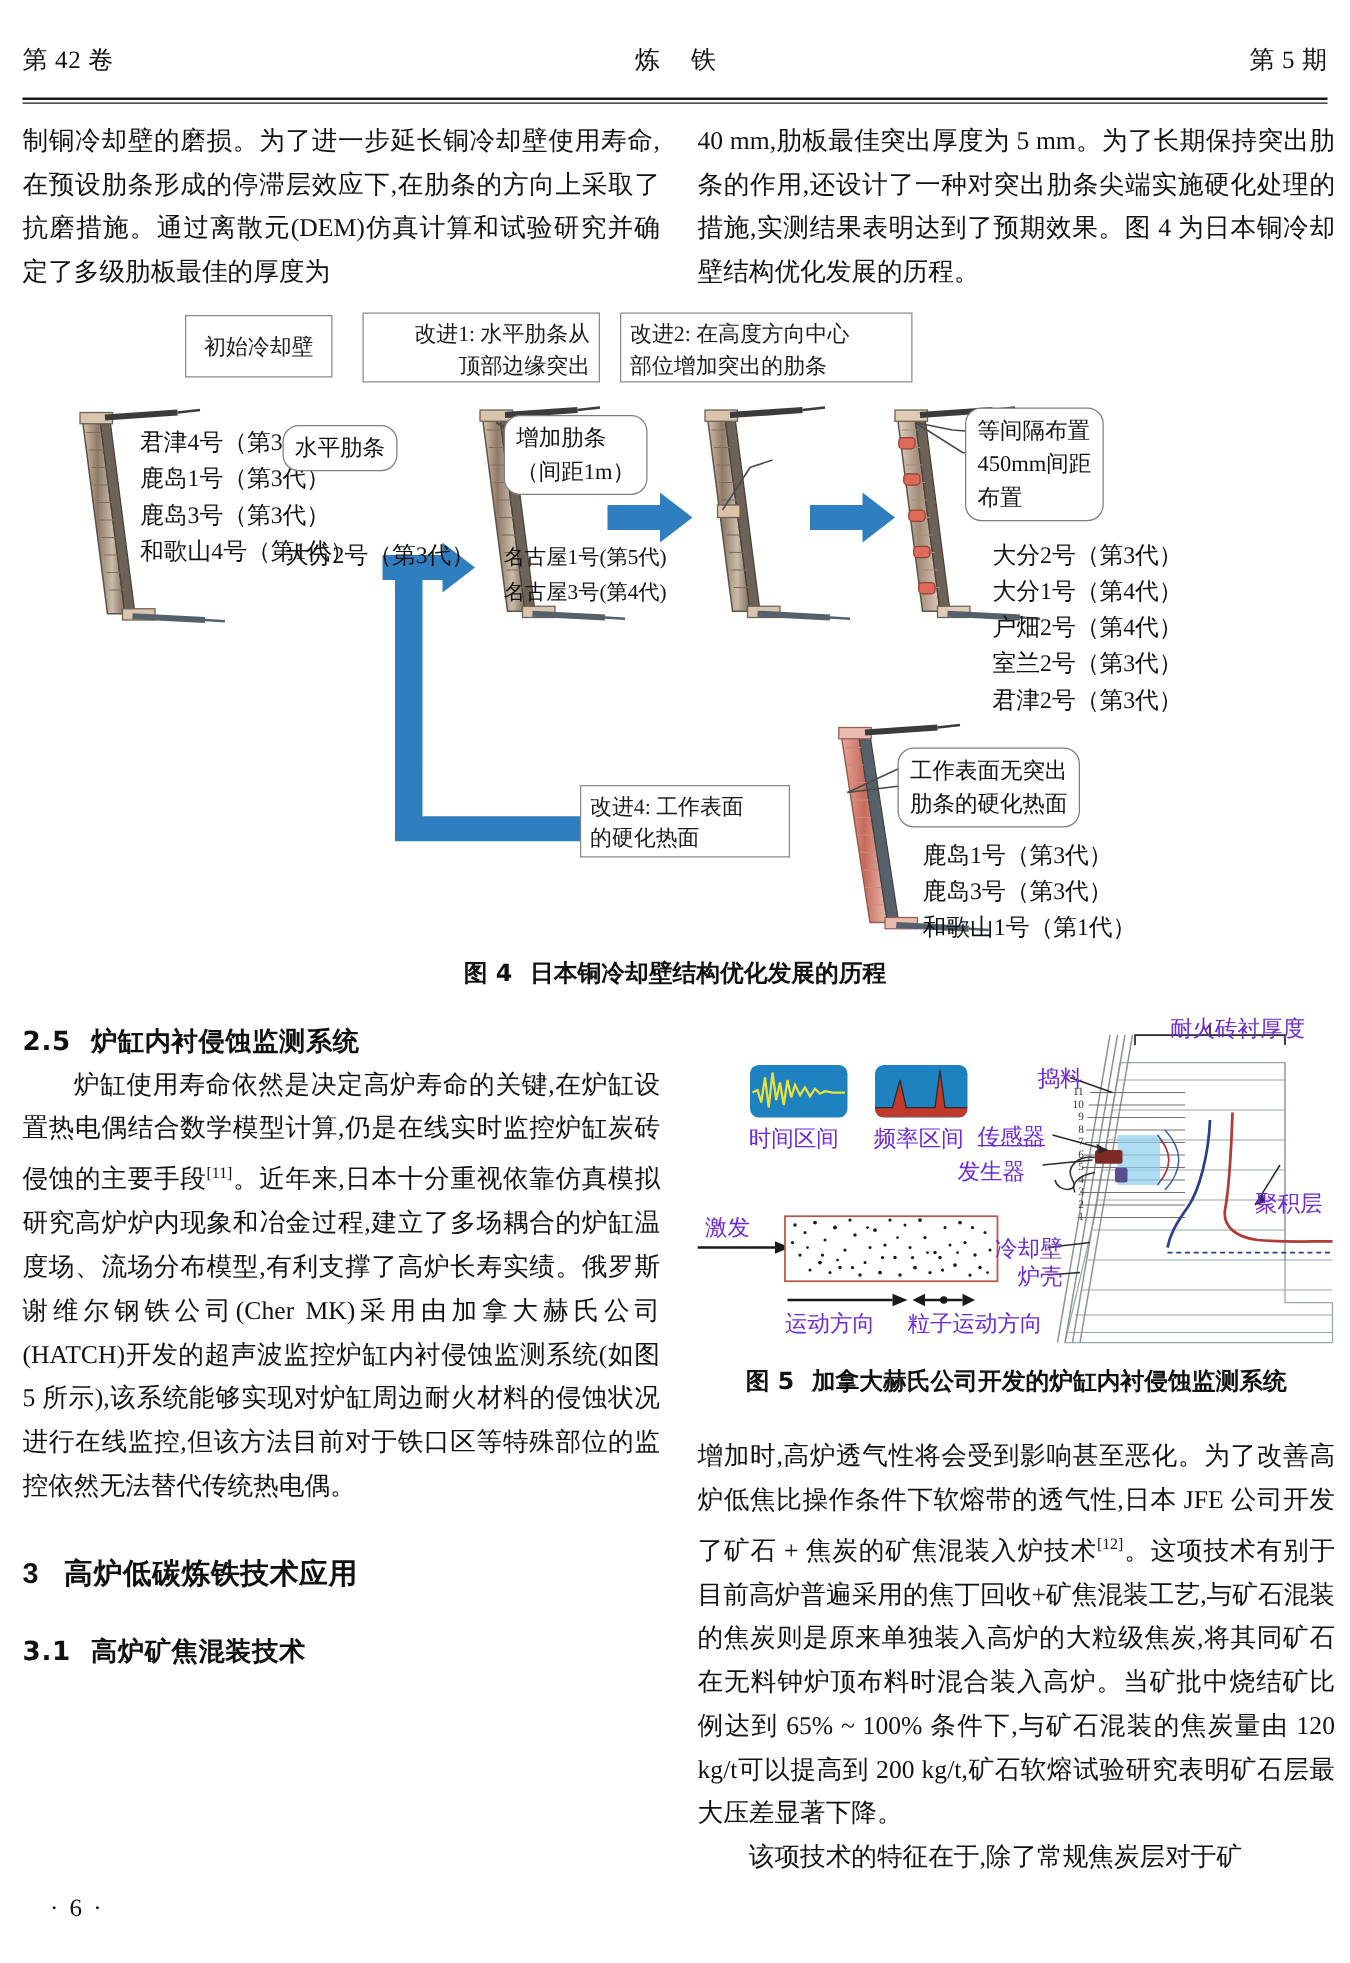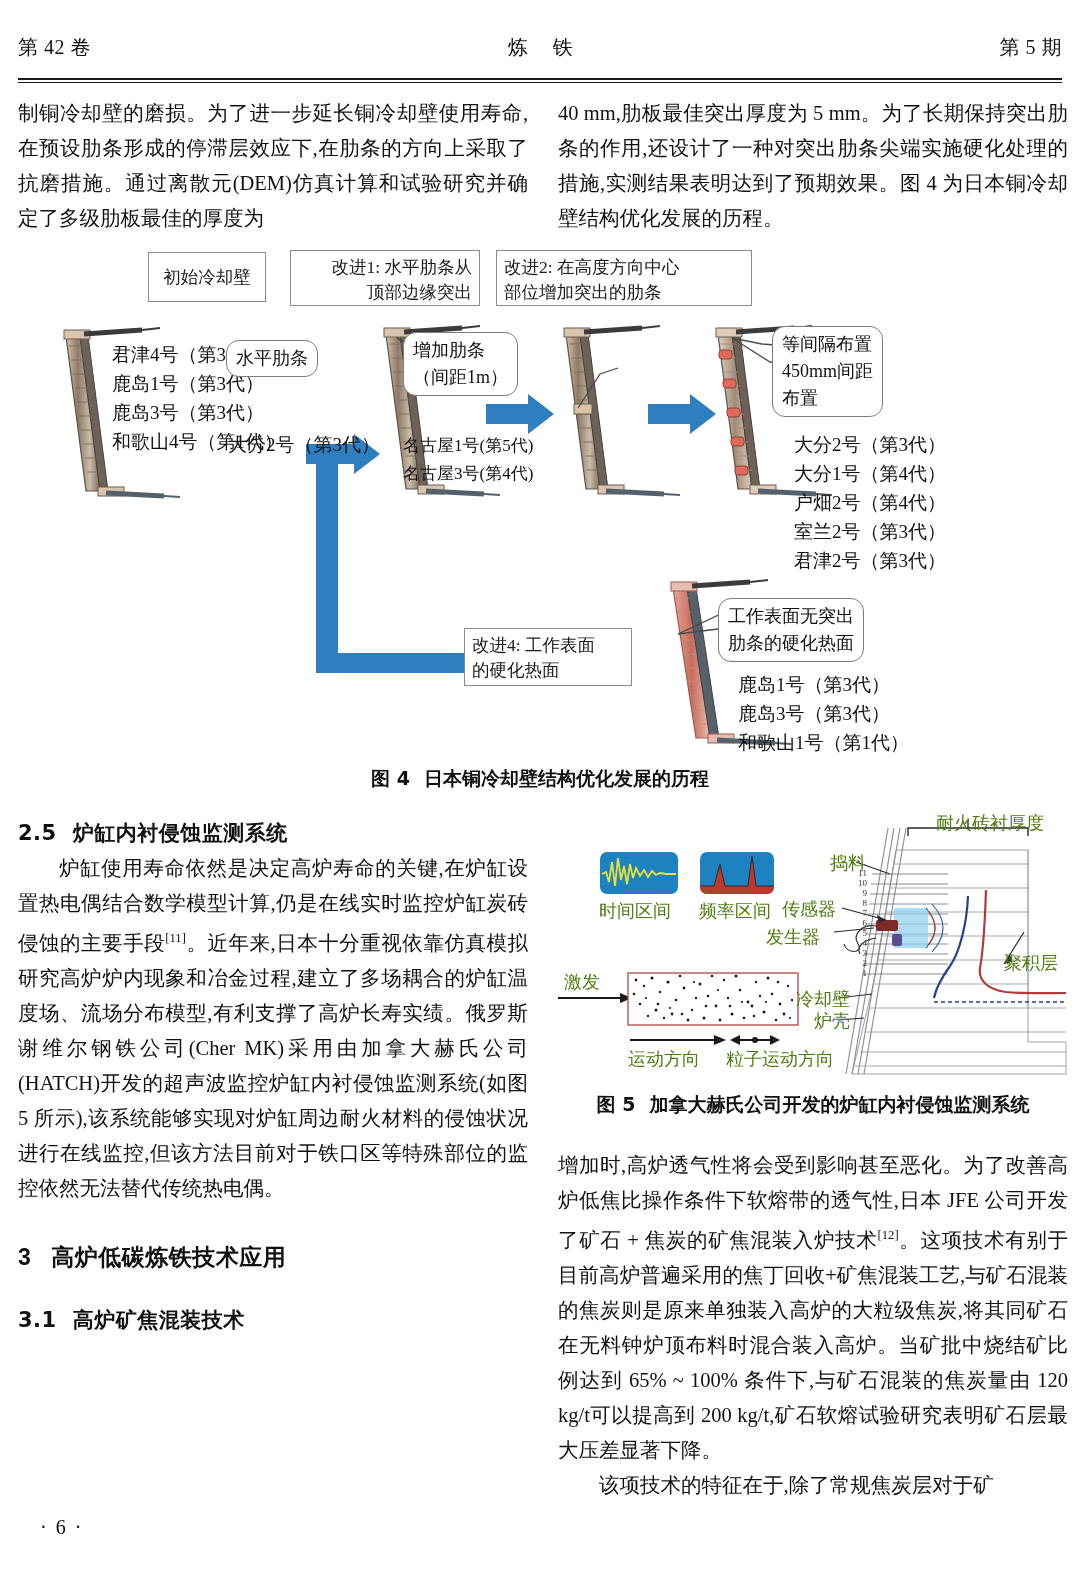--- a/index.html
+++ b/index.html
@@ -271,7 +271,7 @@
     <div>改进1: 水平肋条从</div>
     <div>顶部边缘突出</div>
   </div>
-  <div class="box" style="left:478px; top:4px; width:256px; height:56px;">
+  <div class="box" style="left:478px; top:4px; width:234px; height:56px;">
     <div>改进2: 在高度方向中心</div>
     <div>部位增加突出的肋条</div>
   </div>

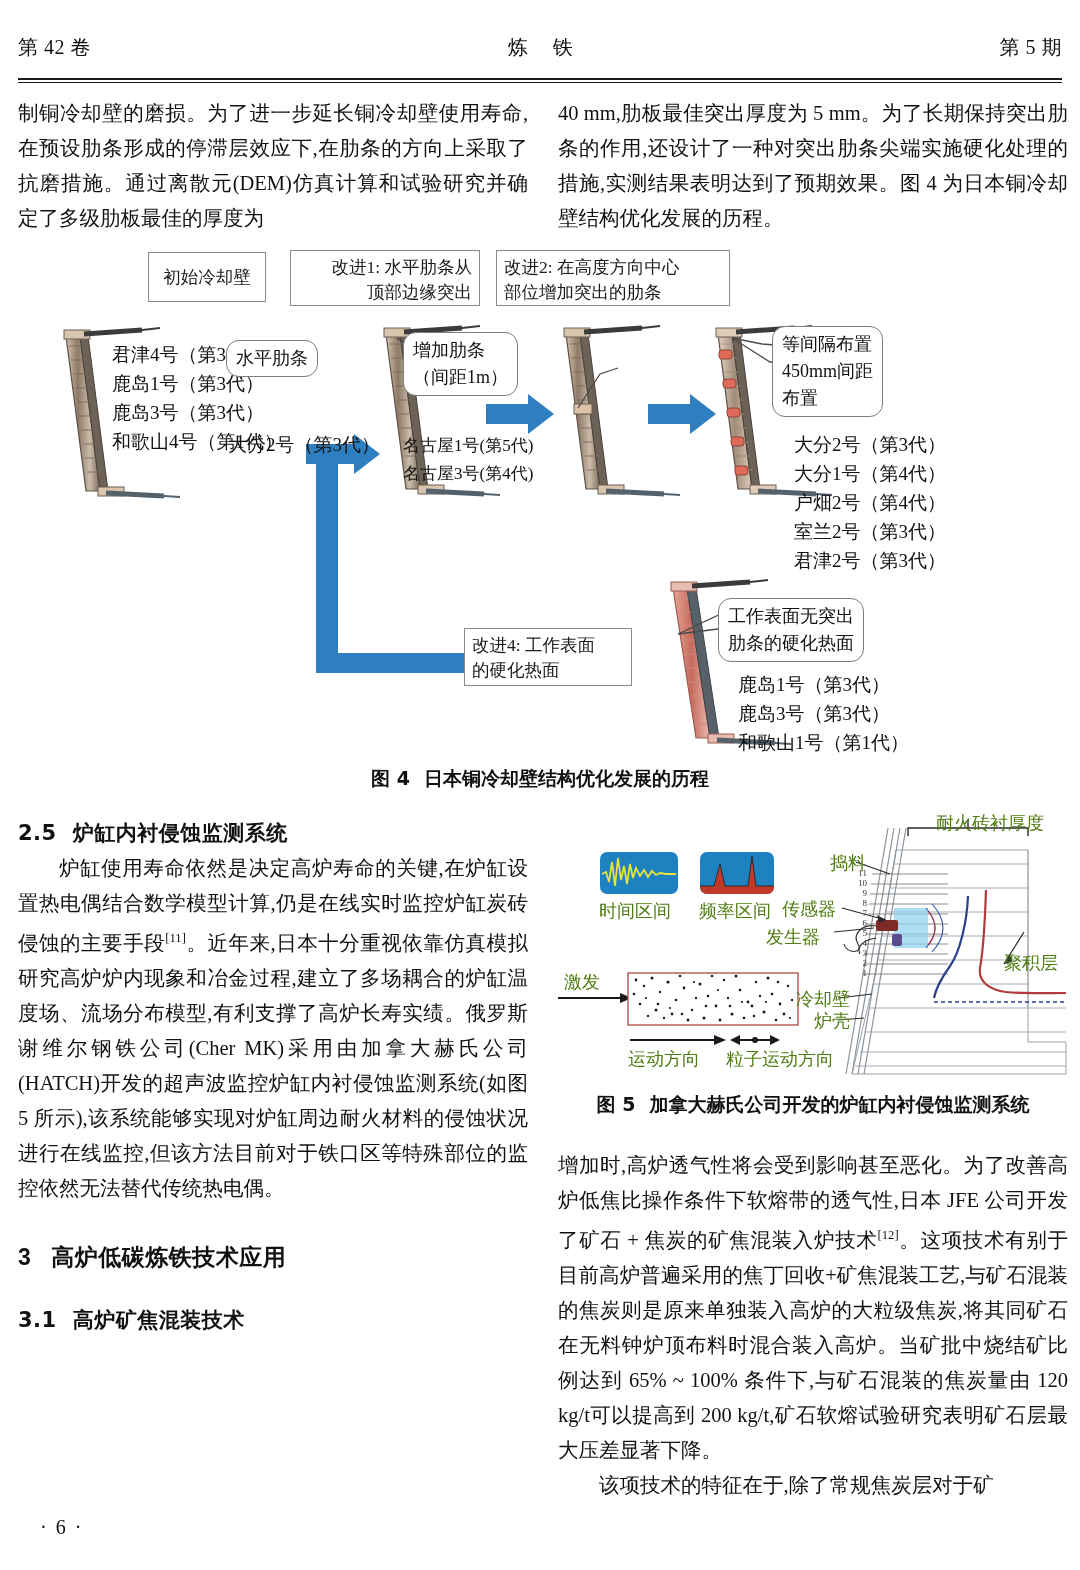--- a/index.html
+++ b/index.html
@@ -74,7 +74,7 @@
   
   #fig5{ position:absolute; left:558px; top:812px; width:510px; height:272px; }
   #fig5 .lbl{ position:absolute; font-size:18px; line-height:22px; white-space:nowrap;
-              font-family:"Liberation Serif","DejaVu Serif",serif; color:#4d7c0f;}
+              font-family:"Liberation Serif","DejaVu Serif",serif; color:#6d28d9;}
   #fig5 .panel{ position:absolute; border-radius:7px; overflow:hidden; }
   #fig5 svg{ position:absolute; left:0; top:0; }
 </style>

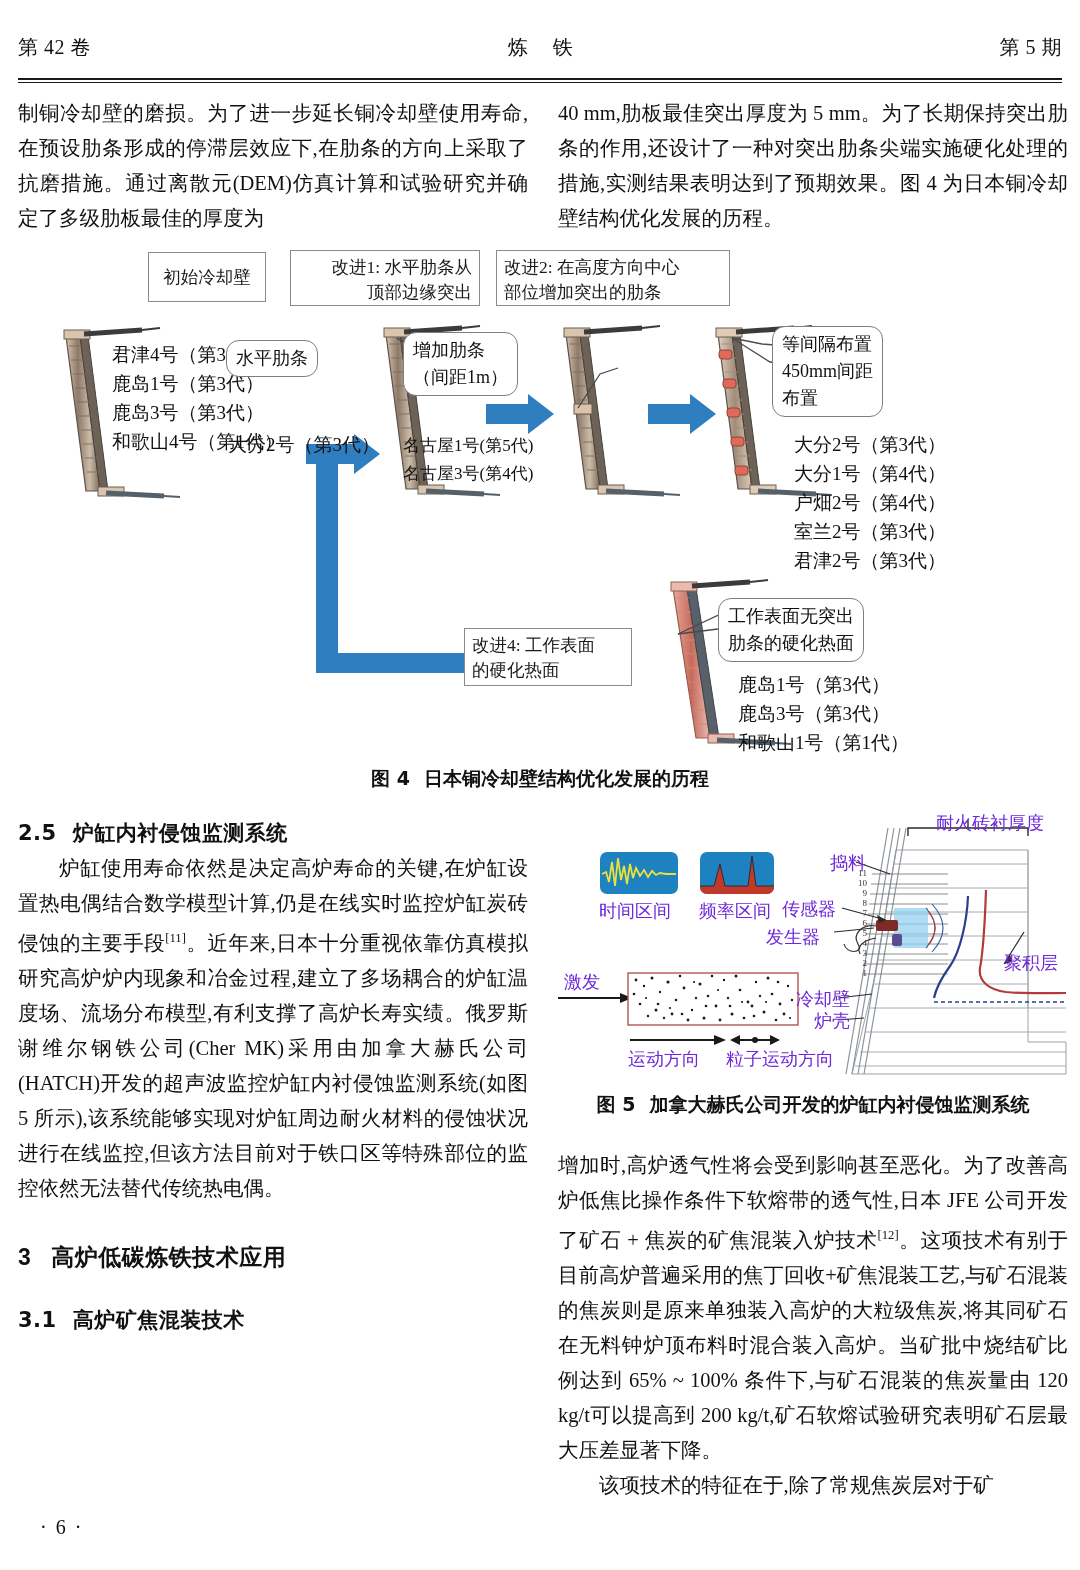--- a/index.html
+++ b/index.html
@@ -533,7 +533,7 @@
   <div class="lbl" style="left:378px; top:0px;">耐火砖衬厚度</div>
   <div class="lbl" style="left:272px; top:40px;">捣料</div>
   <div class="lbl" style="left:446px; top:108px;margin-top:32px;">聚积层</div>
-  <div class="lbl" style="left:224px; top:86px;">传感器</div>
+  <div class="lbl" style="left:224px; top:86px;text-decoration:underline;">传感器</div>
   <div class="lbl" style="left:208px; top:114px;">发生器</div>
   <div class="lbl" style="left:238px; top:176px;">冷却壁</div>
   <div class="lbl" style="left:256px; top:198px;">炉壳</div>

